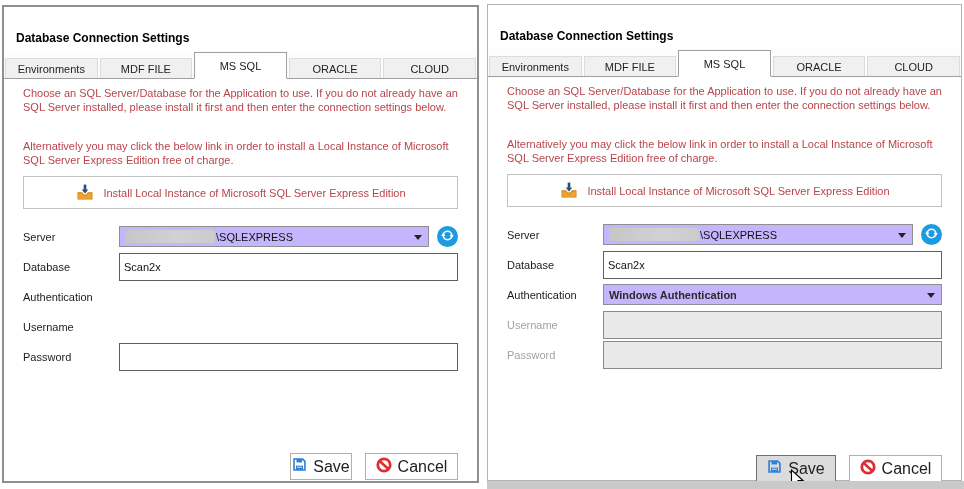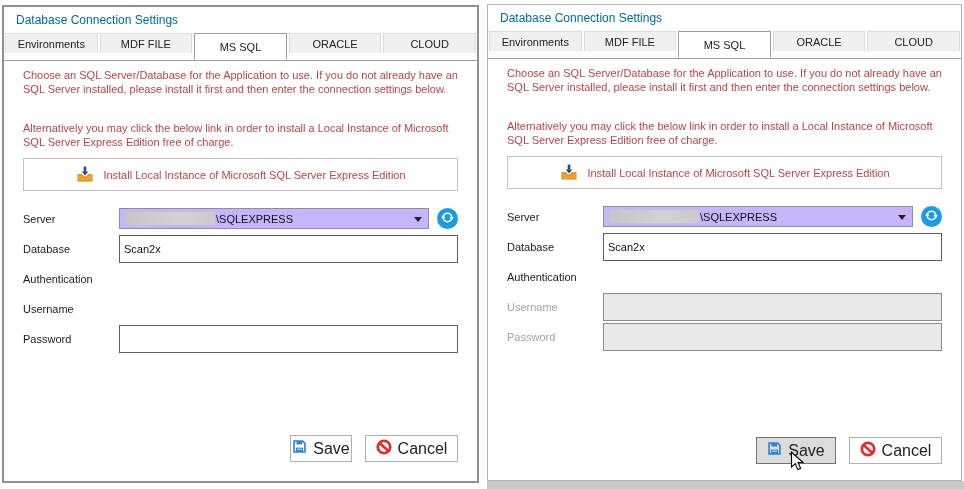--- a/index.html
+++ b/index.html
@@ -13,8 +13,8 @@
   .dialog.right{left:487px;top:4px;width:475px;height:477px;border:1px solid #b3b3b3;}
   .desk-strip{position:absolute;left:487px;top:481px;width:477px;height:8px;background:#c9c9c9;}
 
-  .titlebar{height:26px;display:flex;align-items:center;padding:0 12px 0 12px;
-    font-size:12px;font-weight:400;color:#0369a1;}
+  .titlebar{height:26px;display:flex;align-items:center;padding:18px 12px 0 12px;
+    font-size:12px;font-weight:700;color:#000000;}
 
   .tabs{display:flex;height:27px;border-bottom:1px solid #9f9f9f;
     padding:0 1px;gap:2px;background:#fdfdfd;}

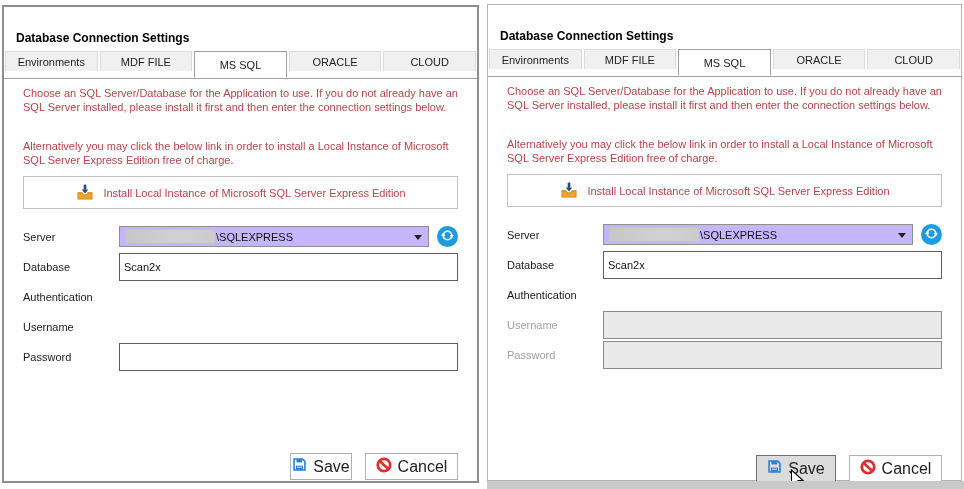--- a/index.html
+++ b/index.html
@@ -16,7 +16,7 @@
   .titlebar{height:26px;display:flex;align-items:center;padding:18px 12px 0 12px;
     font-size:12px;font-weight:700;color:#000000;}
 
-  .tabs{display:flex;height:27px;border-bottom:1px solid #9f9f9f;
+  .tabs{display:flex;align-items:flex-end;height:27px;border-bottom:1px solid #9f9f9f;
     padding:0 1px;gap:2px;background:#fdfdfd;}
   .tab{flex:1;height:20px;background:#f0f0f0;border:1px solid #dcdcdc;border-bottom:none;
     display:flex;align-items:center;justify-content:center;font-size:11px;color:#222;

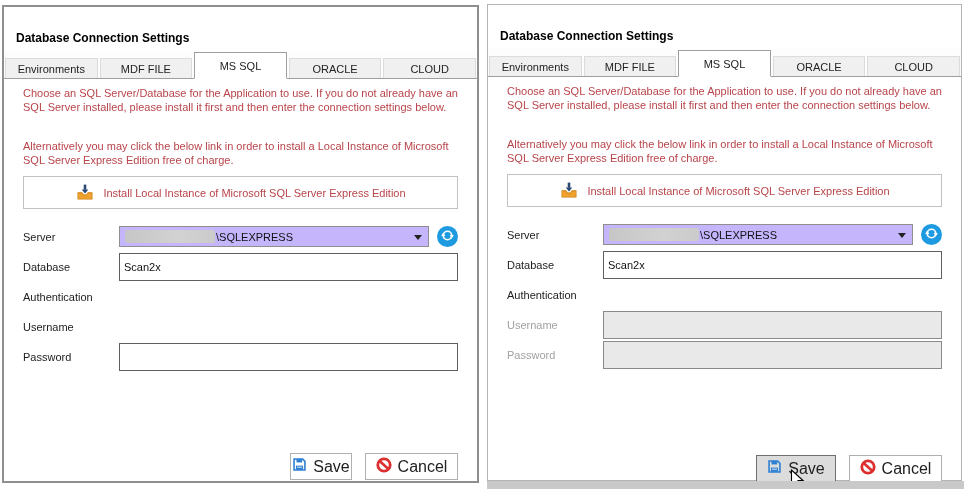--- a/index.html
+++ b/index.html
@@ -213,6 +213,10 @@
 
       <div class="row">
         <span class="lbl">Authentication</span>
+        <div class="combo">
+          <span class="val darkval">Windows Authentication</span>
+          <span class="arrow"></span>
+        </div>
       </div>
 
       <div class="row dim">

